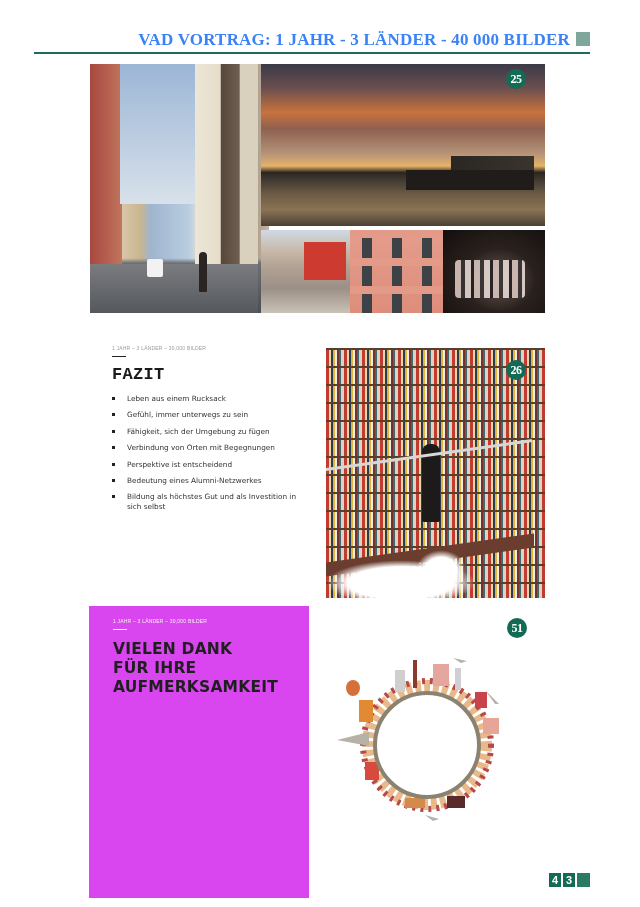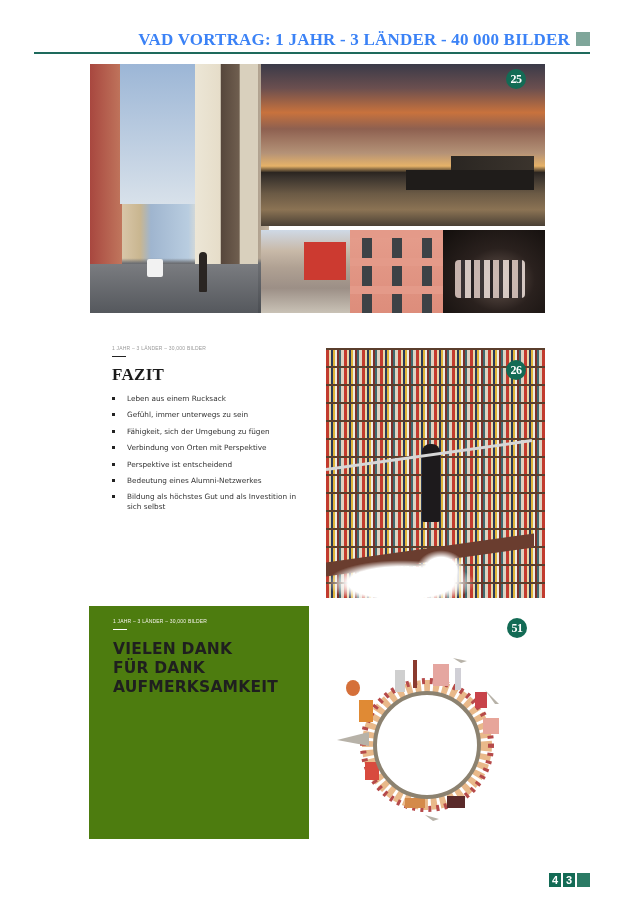--- a/index.html
+++ b/index.html
@@ -43,7 +43,7 @@
   
   .kicker { font-size:5px; color:#9a9a9a; letter-spacing:0.2px; white-space:nowrap; }
   .kicker-rule { width:14px; height:1px; background:#222; }
-  .fazit-title { left:112px; top:365px; font-family:Liberation Serif, serif; font-weight:bold; font-size:17px; color:#1b1b1b; letter-spacing:0.3px; }
+  .fazit-title { left:112px; top:365px; font-family:Liberation Mono, monospace; font-weight:bold; font-size:17px; color:#1b1b1b; letter-spacing:0.3px; }
   .bullets { left:112px; top:394px; width:200px; margin:0; padding:0; list-style:none; }
   .bullets li { position:relative; padding-left:15px; font-family:"DejaVu Sans", sans-serif; font-size:7.3px; line-height:10px; color:#333; margin-bottom:6.4px; }
   .bullets li .b { position:absolute; left:0; top:3px; width:3px; height:3px; background:#222; }

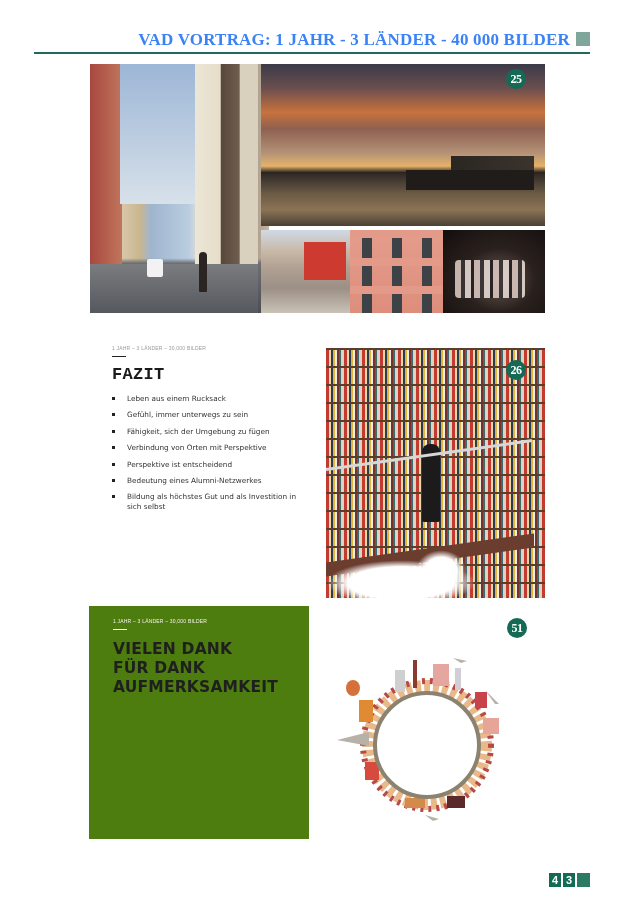--- a/index.html
+++ b/index.html
@@ -107,7 +107,7 @@
   <li><span class="b"></span><span>Leben aus einem Rucksack</span></li>
   <li><span class="b"></span><span>Gefühl, immer unterwegs zu sein</span></li>
   <li><span class="b"></span><span>Fähigkeit, sich der Umgebung zu fügen</span></li>
-  <li><span class="b"></span><span>Verbindung von Orten mit Perspektive</span></li>
+  <li><span class="b"></span><span>Verbindung von Orten mit Begegnungen</span></li>
   <li><span class="b"></span><span>Perspektive ist entscheidend</span></li>
   <li><span class="b"></span><span>Bedeutung eines Alumni-Netzwerkes</span></li>
   <li><span class="b"></span><span>Bildung als höchstes Gut und als Investition in sich selbst</span></li>

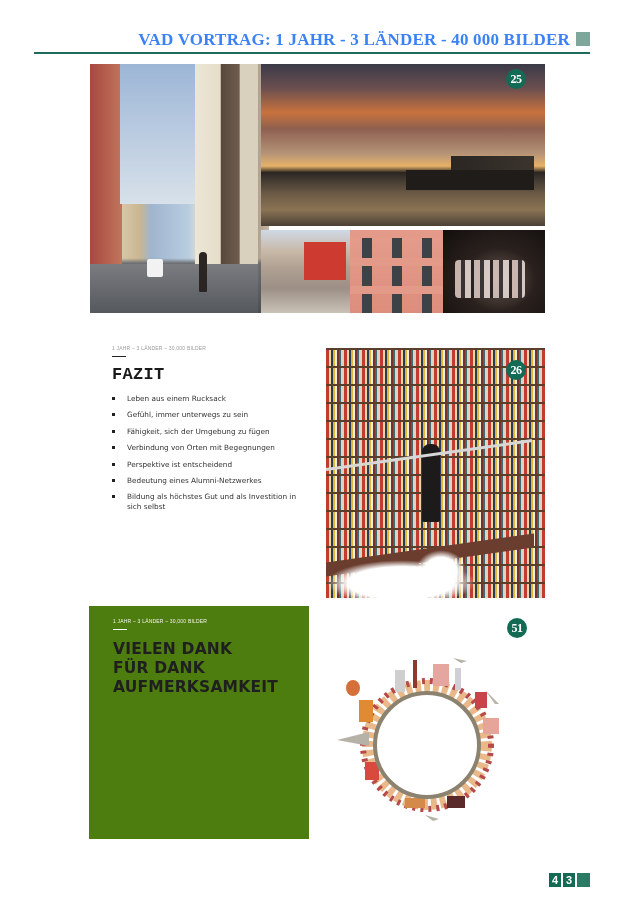--- a/index.html
+++ b/index.html
@@ -62,7 +62,7 @@
   .books .mist2 { position:absolute; left:90px; top:202px; width:50px; height:40px; background:radial-gradient(ellipse at 50% 50%, #ffffff 45%, rgba(255,255,255,0) 70%); }
 
   
-  .thanks { left:89px; top:606px; width:220px; height:233px; background:#4d7c0f; }
+  .thanks { left:89px; top:606px; width:220px; height:292px; background:#d946ef; }
   .thanks .kicker { color:#f4f2ea; }
   .thanks .kicker-rule { background:#ffffff; }
   .thanks-title { position:absolute; left:24px; top:34px; font-family:"DejaVu Sans", sans-serif; font-weight:bold; font-size:15.5px; line-height:19px; color:#1f1f1f; letter-spacing:0.2px; }

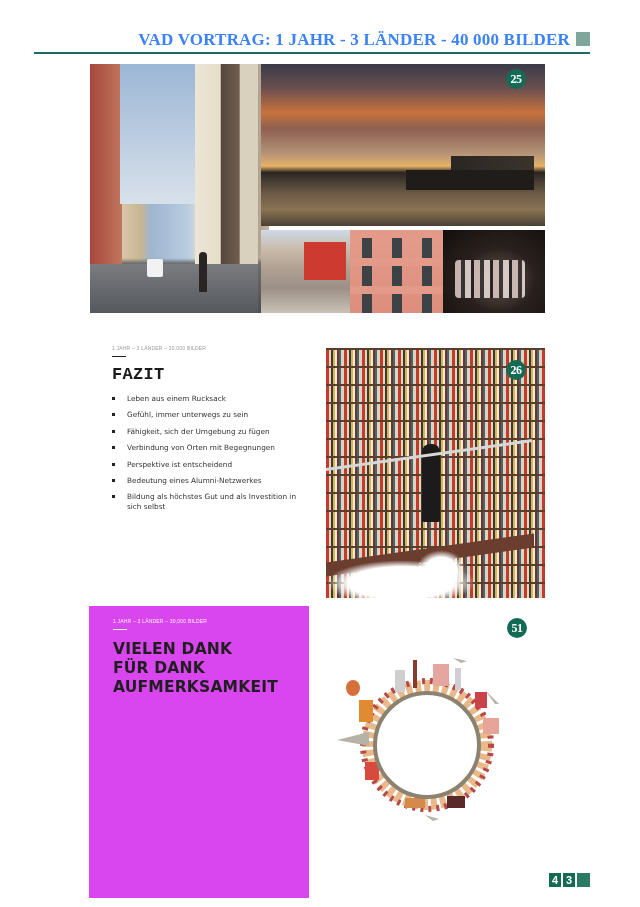--- a/index.html
+++ b/index.html
@@ -126,7 +126,7 @@
   <div class="abs kicker-rule" style="left:24px; top:23px;"></div>
   <div class="thanks-title">
     <div>VIELEN DANK</div>
-    <div>FÜR DANK</div>
+    <div>FÜR IHRE</div>
     <div>AUFMERKSAMKEIT</div>
   </div>
 </div>

